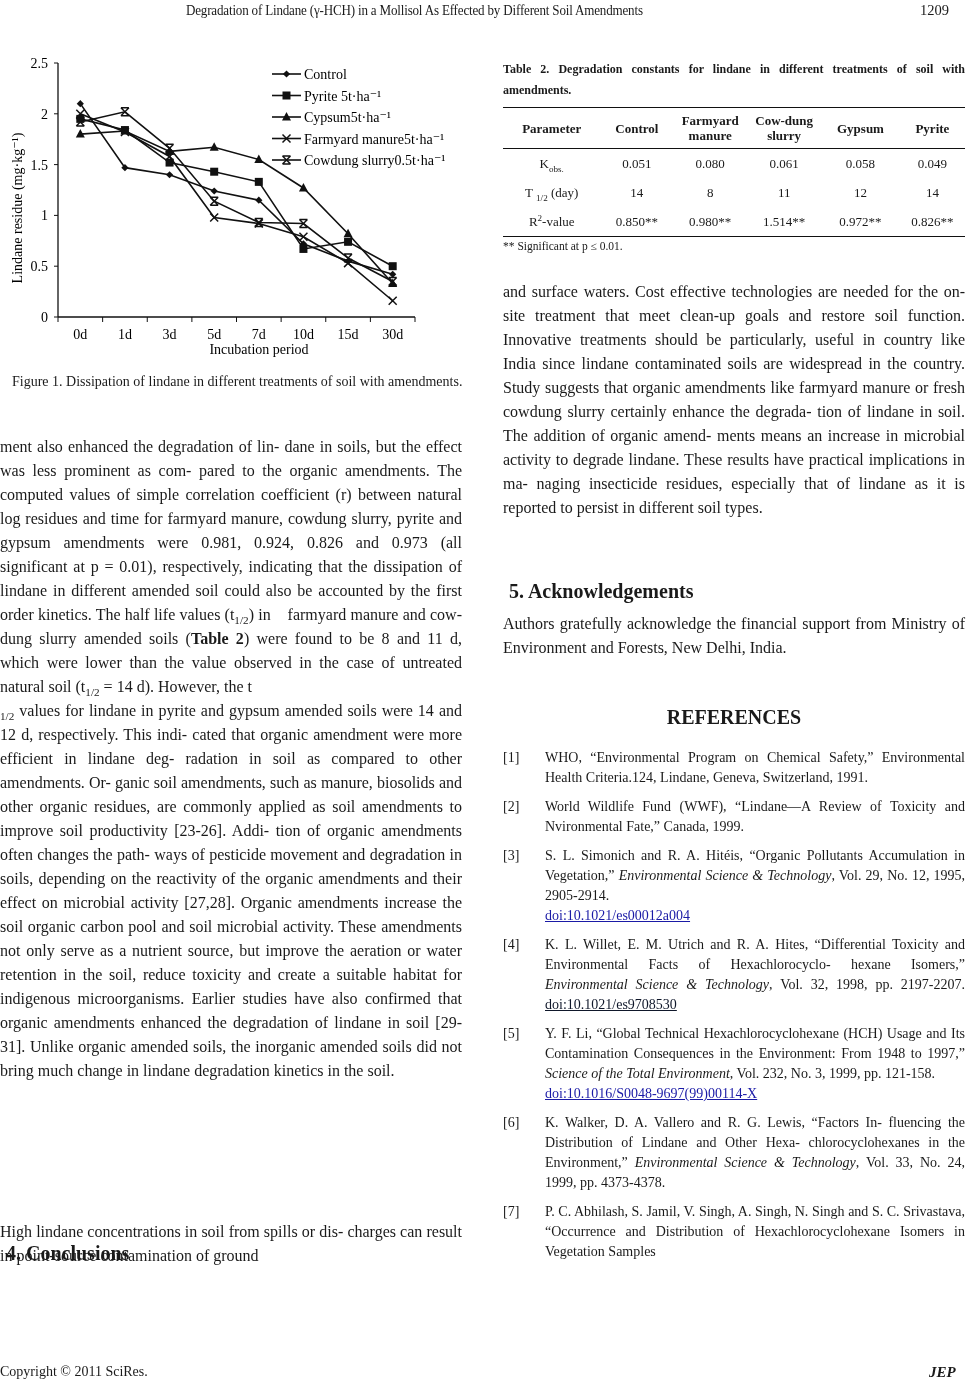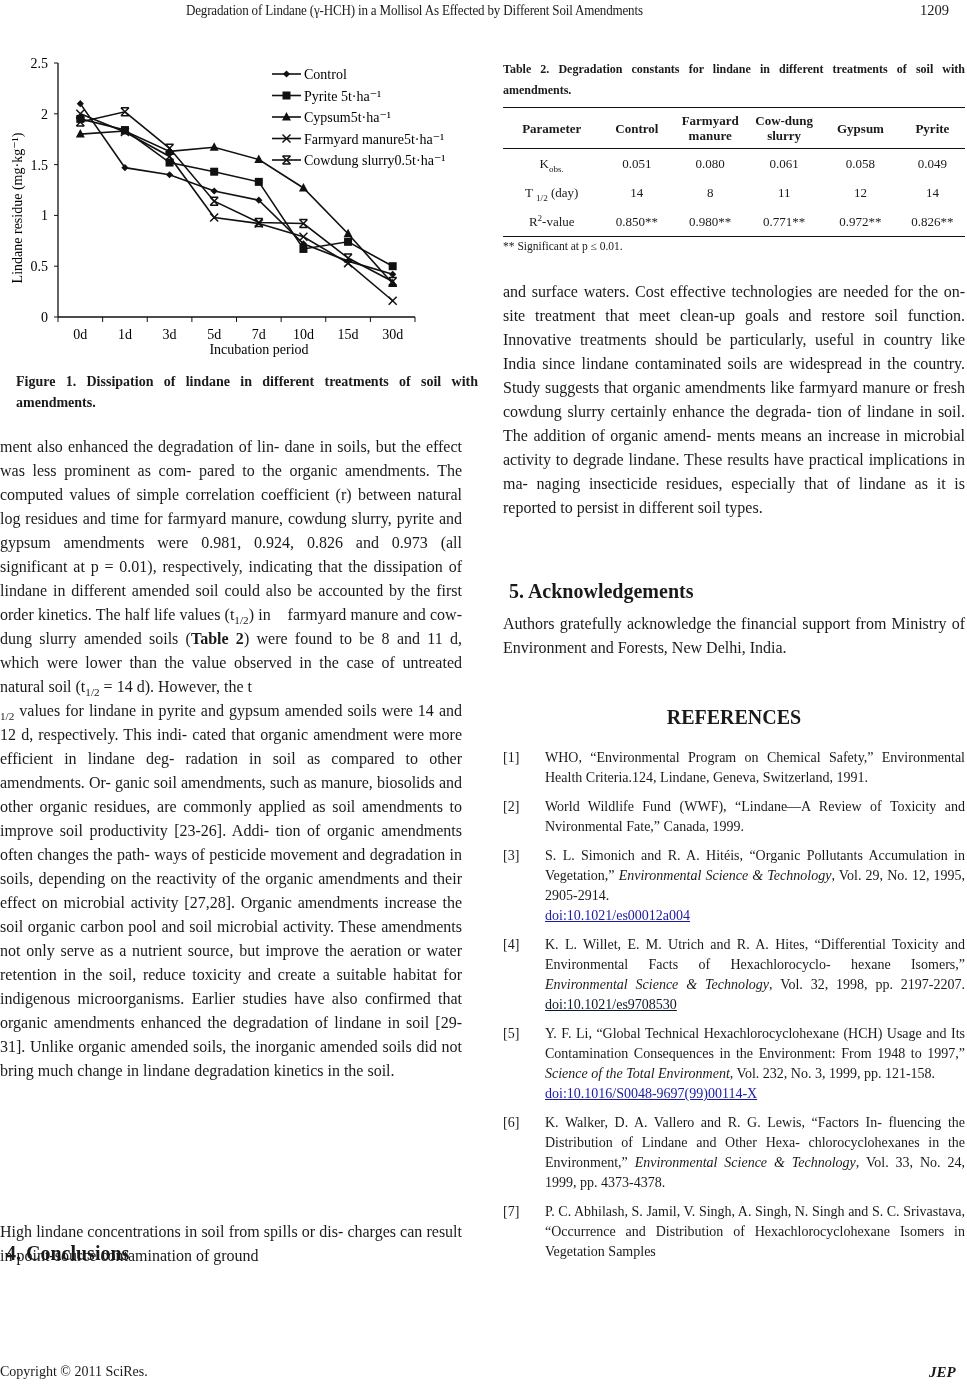--- a/index.html
+++ b/index.html
@@ -214,7 +214,7 @@
       <td><span>R</span><sup>2</sup><span>-value</span></td>
       <td>0.850**</td>
       <td>0.980**</td>
-      <td>0.771**</td>
+      <td>1.514**</td>
       <td>0.972**</td>
       <td>0.826**</td>
     </tr>

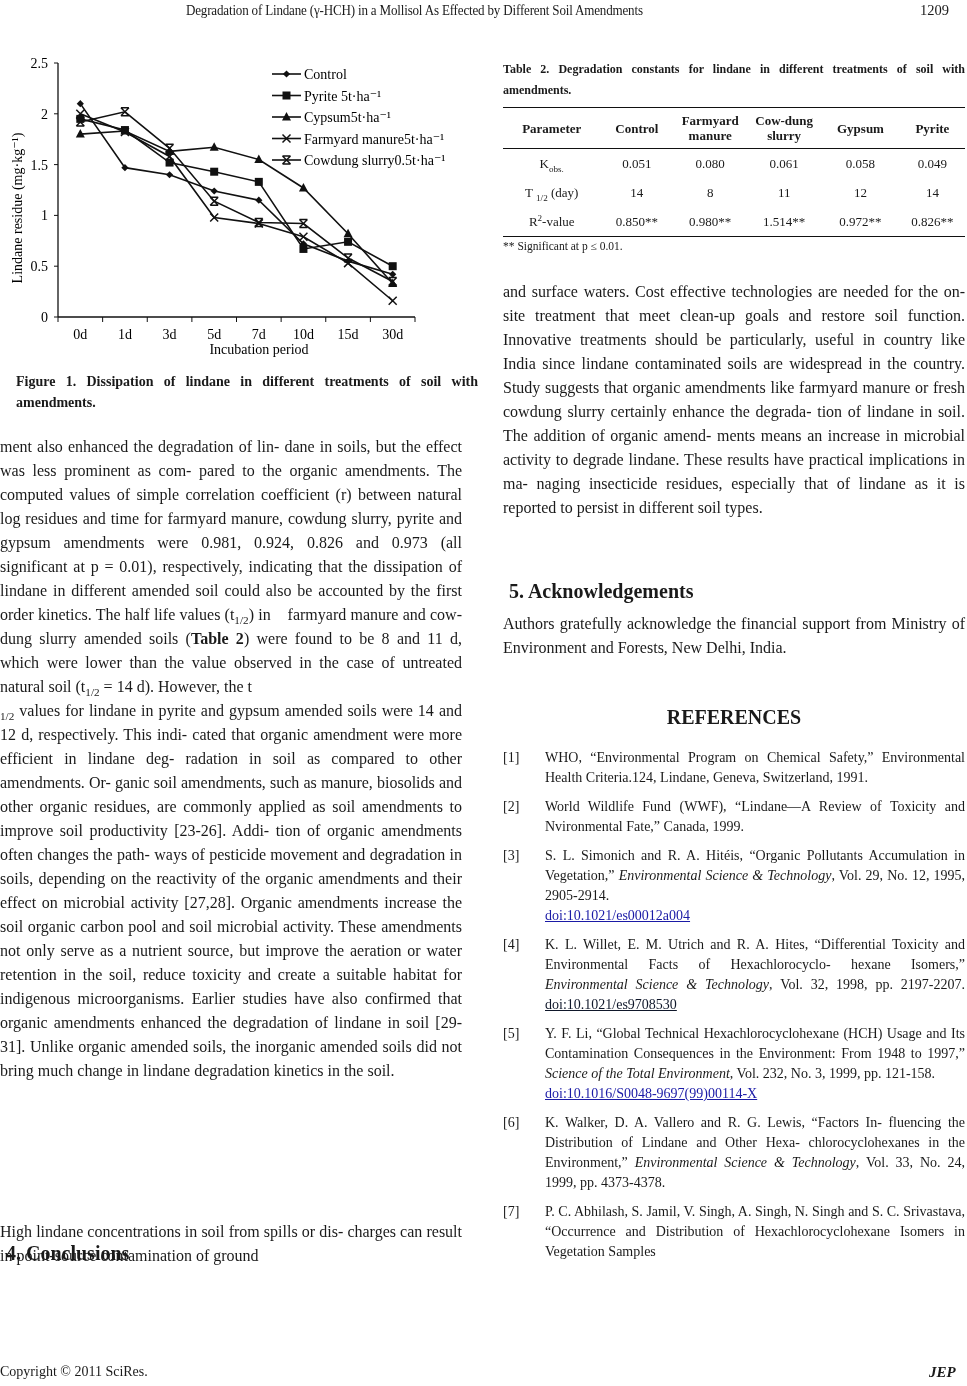--- a/index.html
+++ b/index.html
@@ -9,7 +9,7 @@
   .running-head .title { position:absolute; left:186px; top:2px; letter-spacing:-0.2px; transform:scaleX(0.9); transform-origin:left; white-space:nowrap; }
   .running-head .pnum { position:absolute; left:920px; top:2px; }
   .chart-wrap { position:absolute; left:0; top:48px; width:480px; height:320px; }
-  .fig-caption { position:absolute; left:16px; top:371px; width:462px; font-size:14px; font-weight:bold; line-height:21px; text-align:justify; }
+  .fig-caption { position:absolute; left:0; top:371px; width:462px; font-size:14px; font-weight:normal; line-height:21px; text-align:justify;padding-left:12px; }
   .body-text { font-size:16px; line-height:24px; text-align:justify; margin:0; }
   .p-left1 { position:absolute; left:0; top:435px; width:462px; }
   .h2 { font-size:20px; font-weight:bold; margin:6px; }

